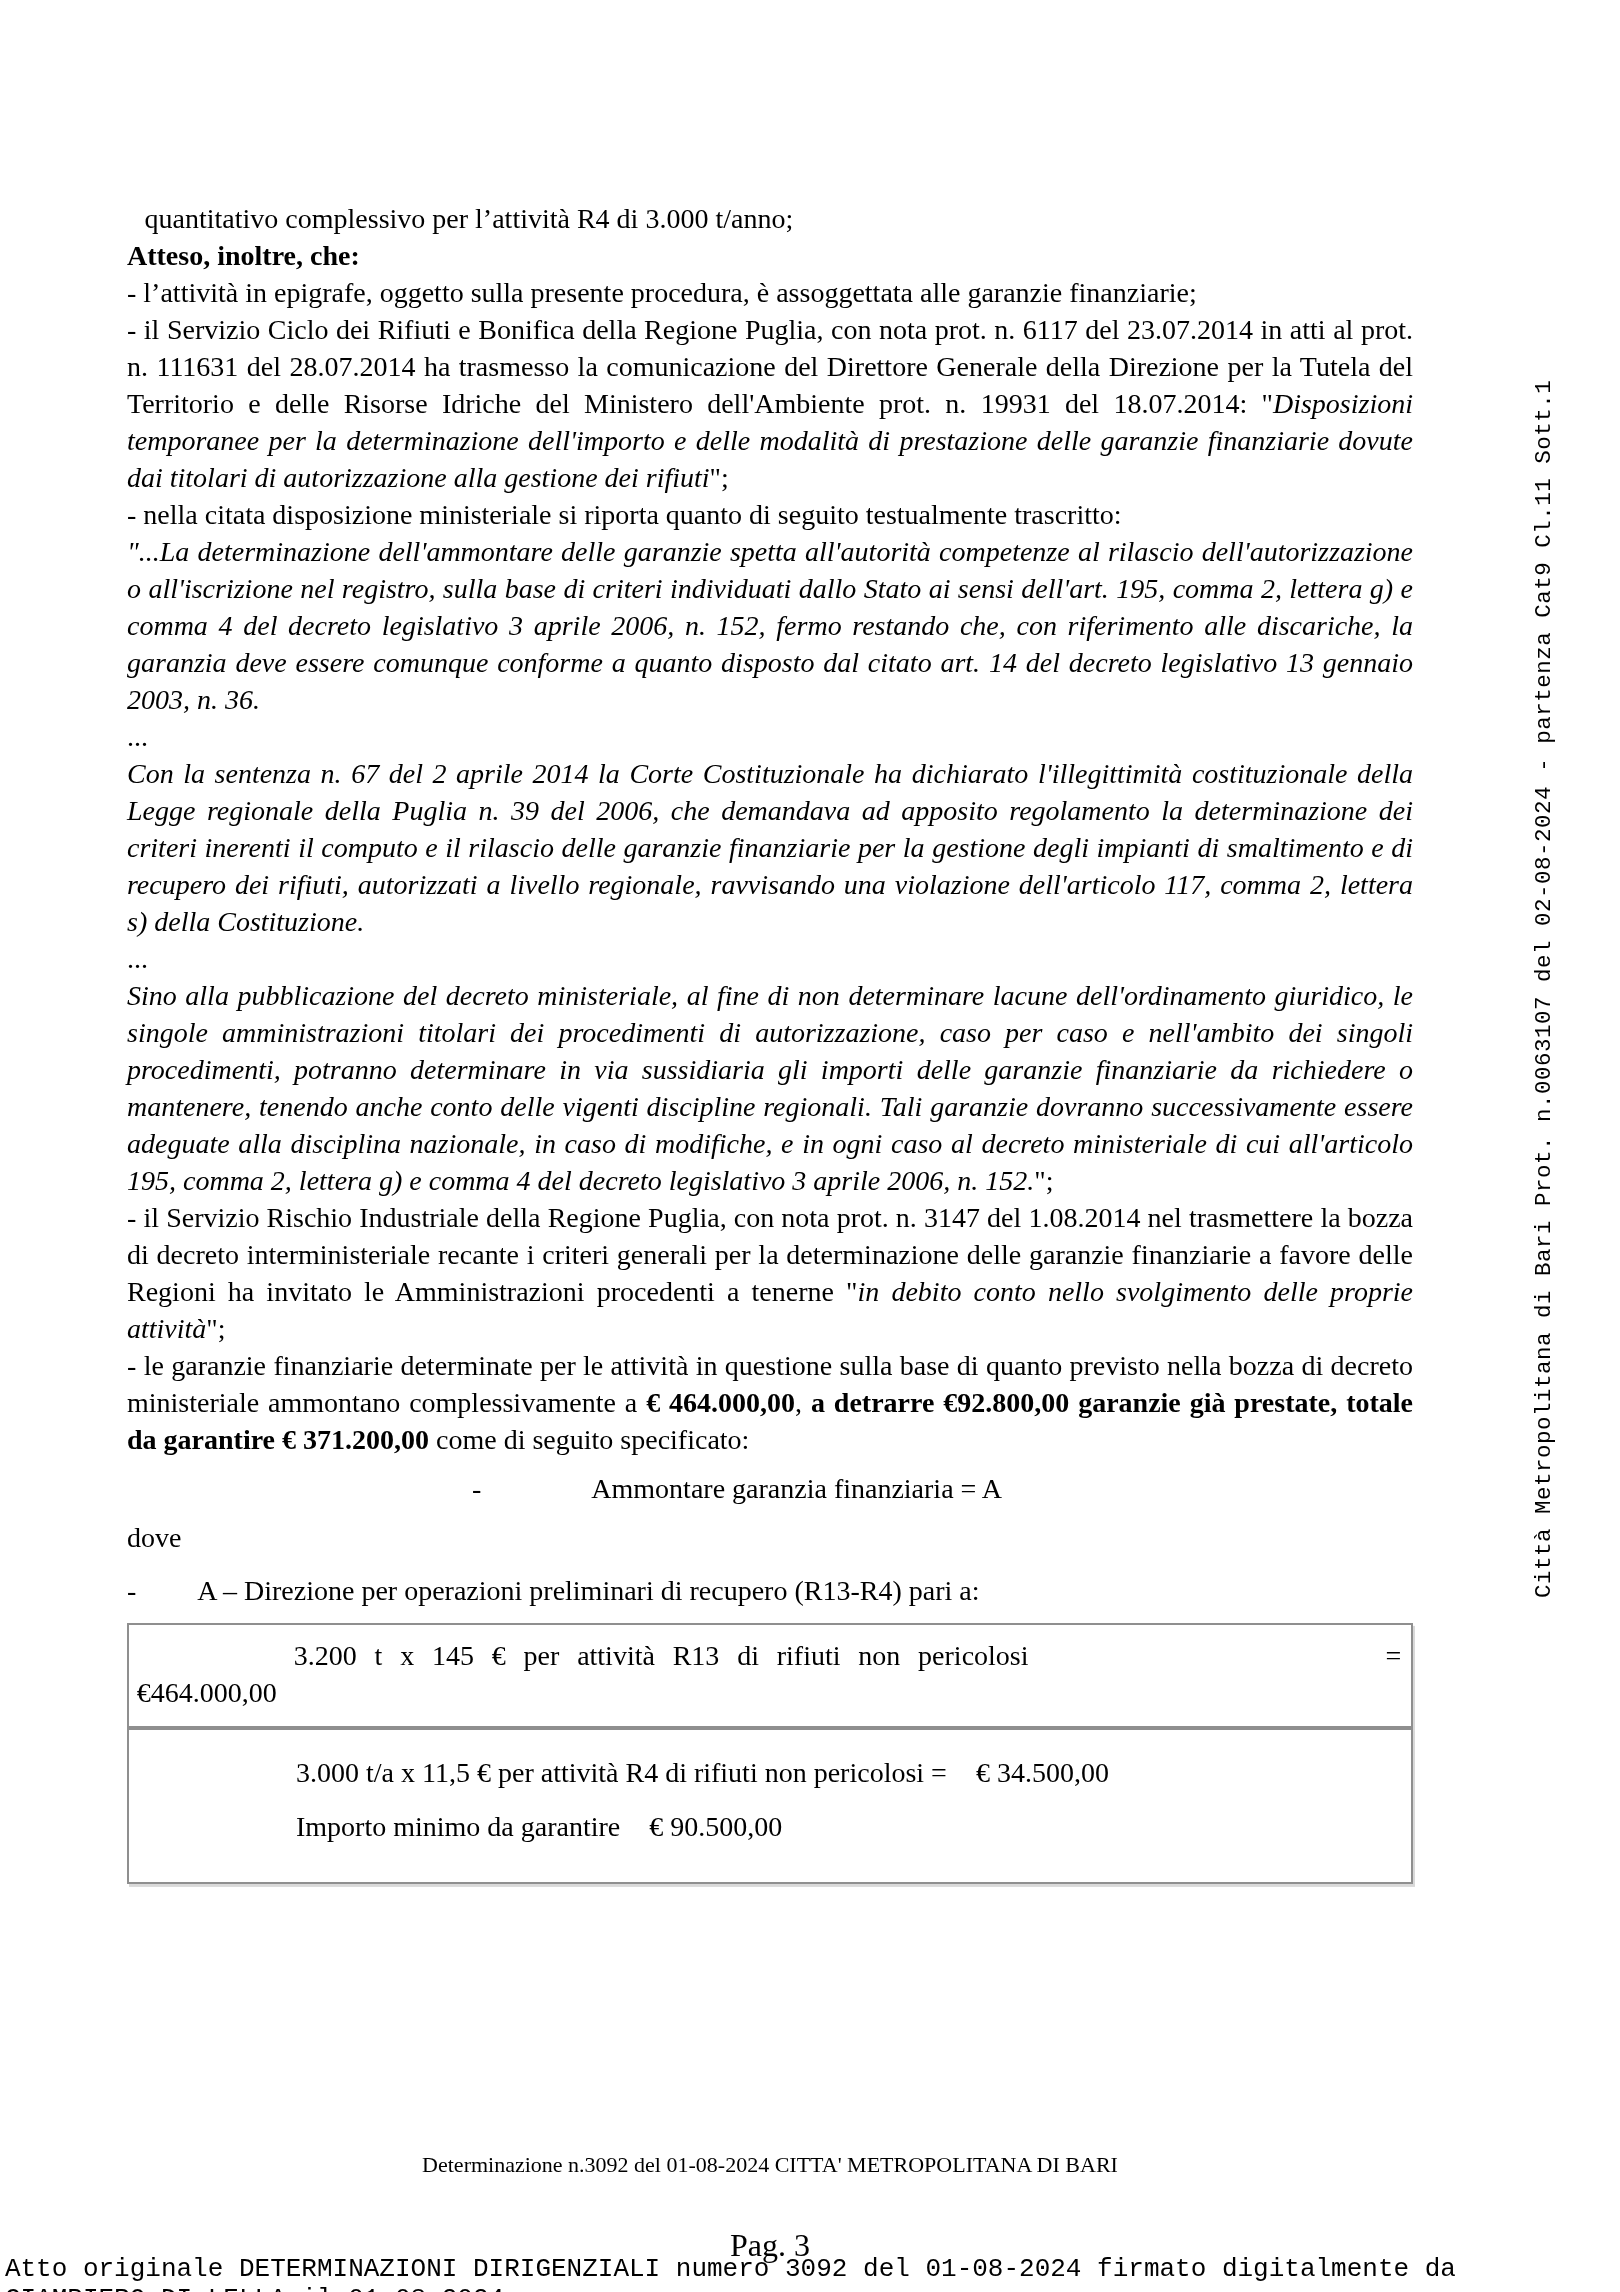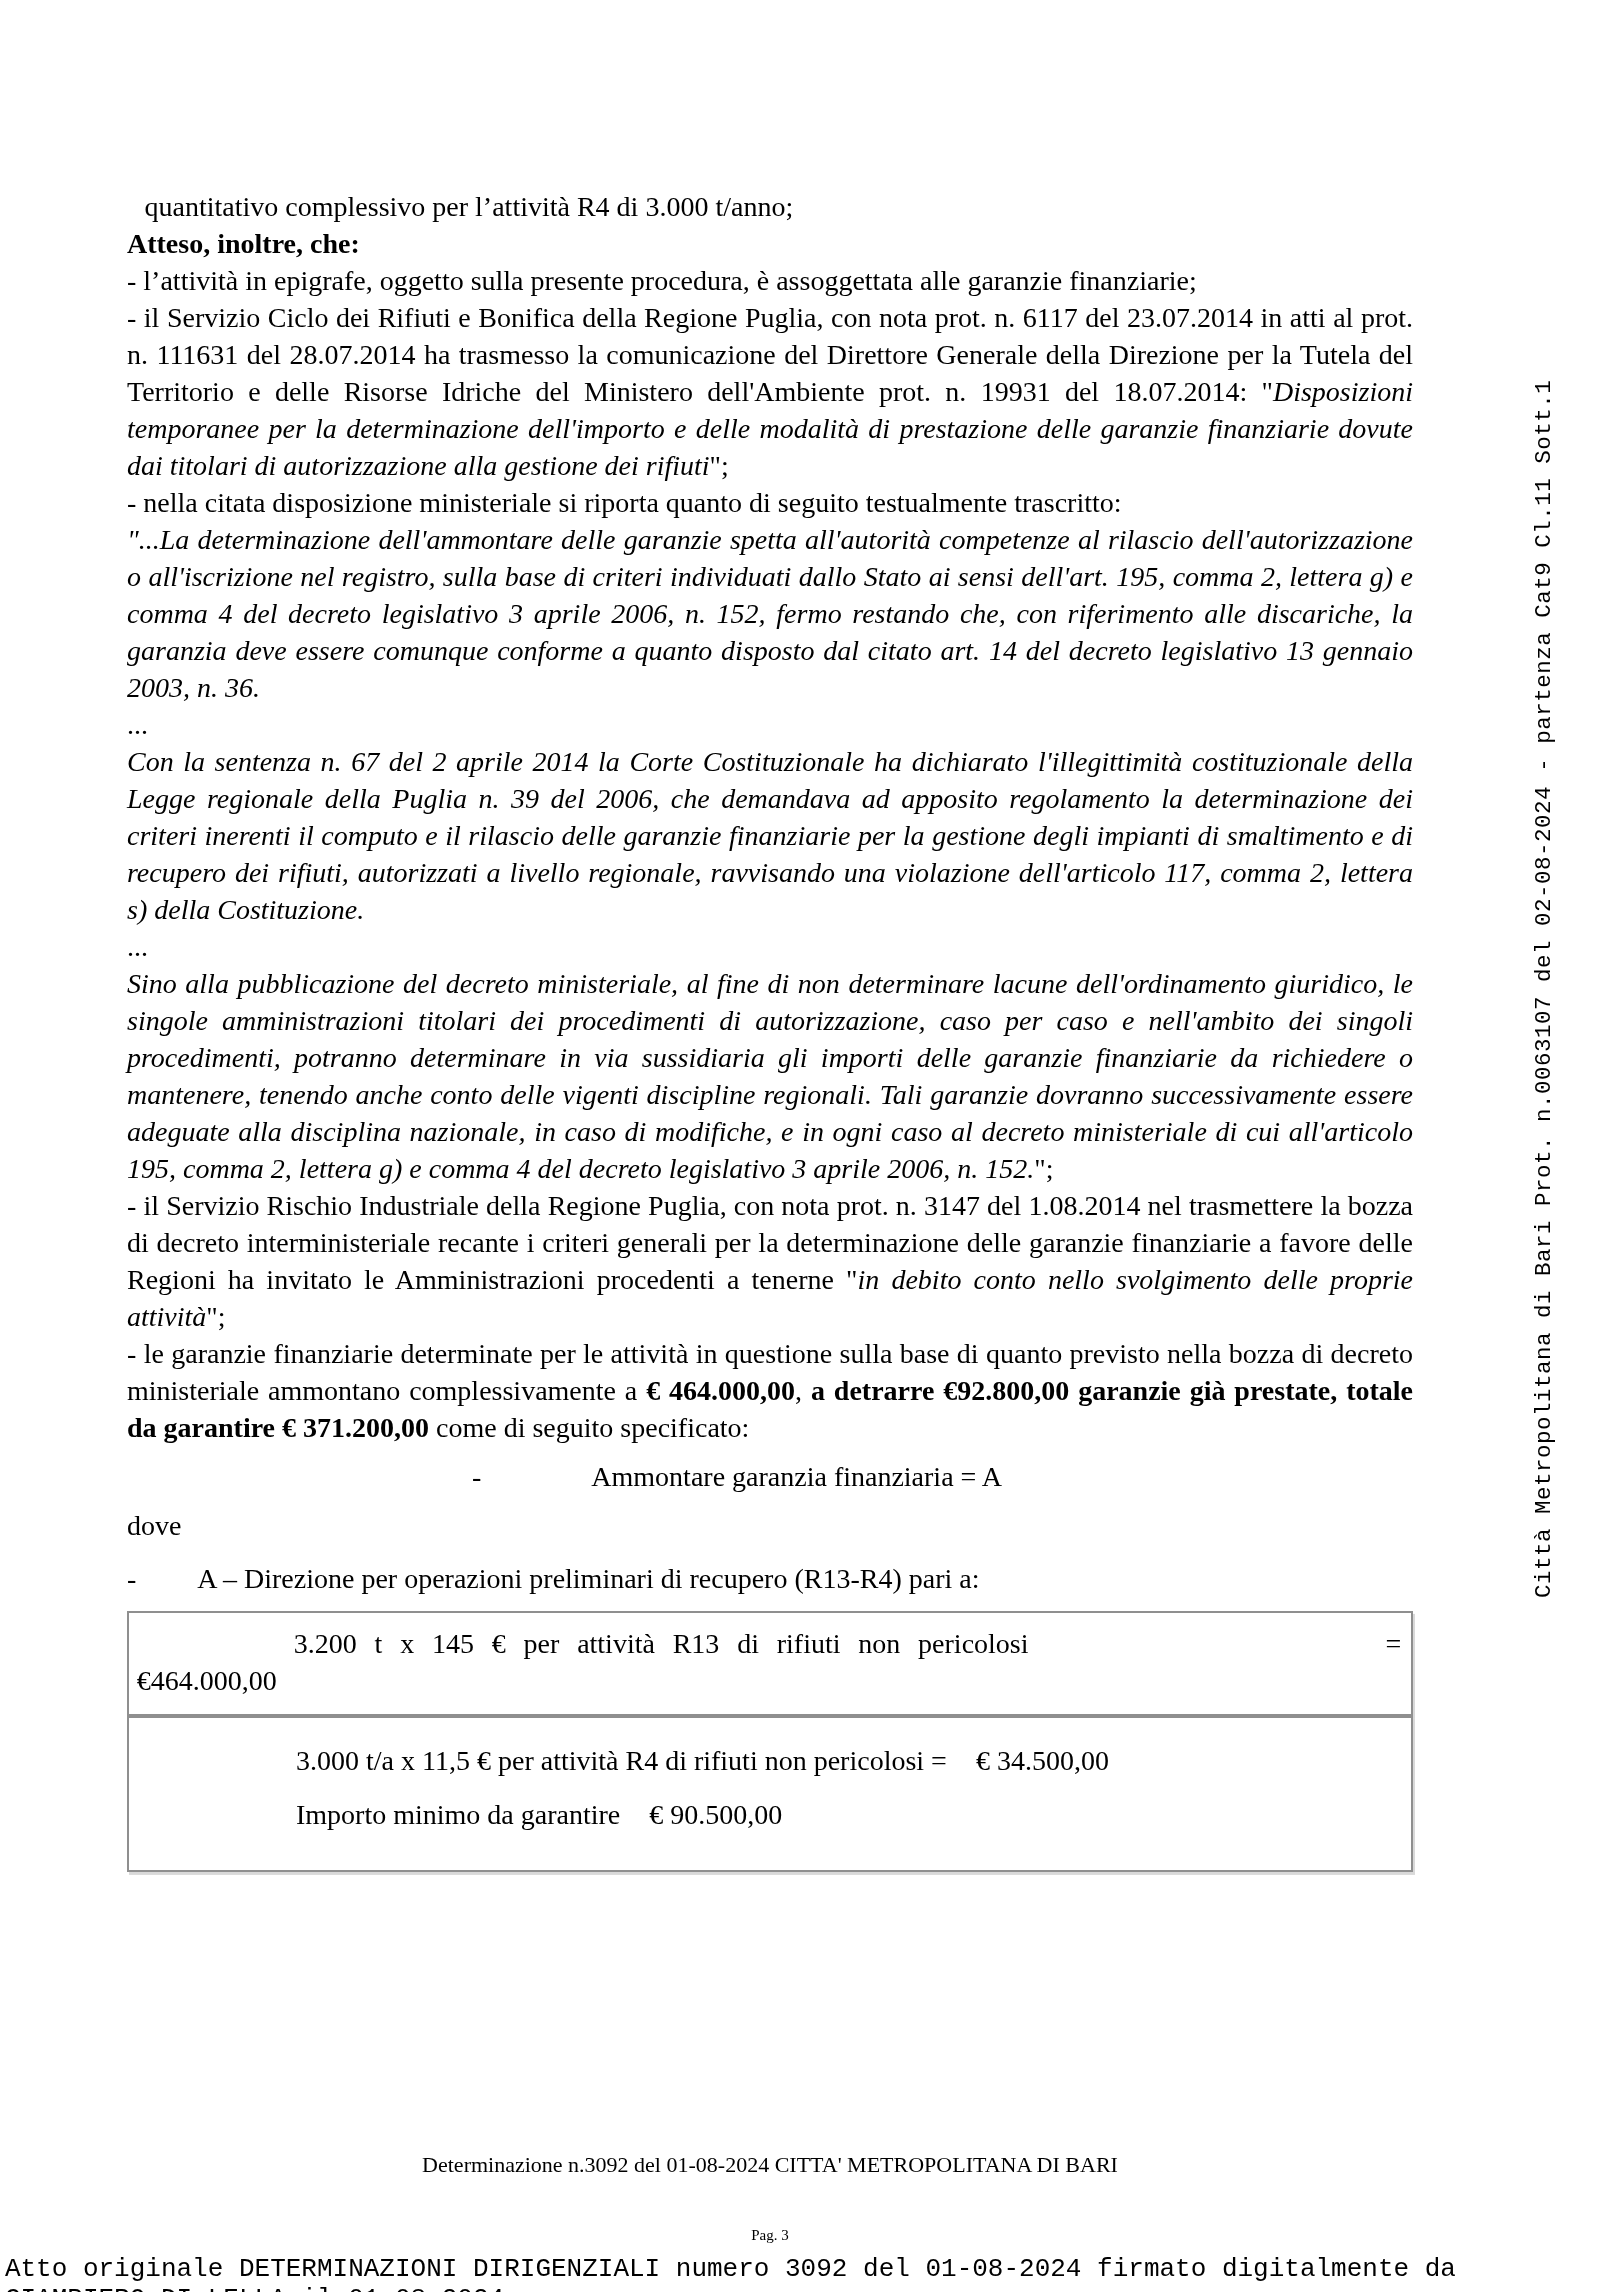--- a/index.html
+++ b/index.html
@@ -9,7 +9,7 @@
     margin:0 auto;
   }
   .body-col {
-    position:absolute; left:127px; top:188px; width:1286px;
+    position:absolute; left:127px; top:200px; width:1286px;
     font-size:28px; line-height:37px;
   }
   .para { margin:0; text-align:justify; }

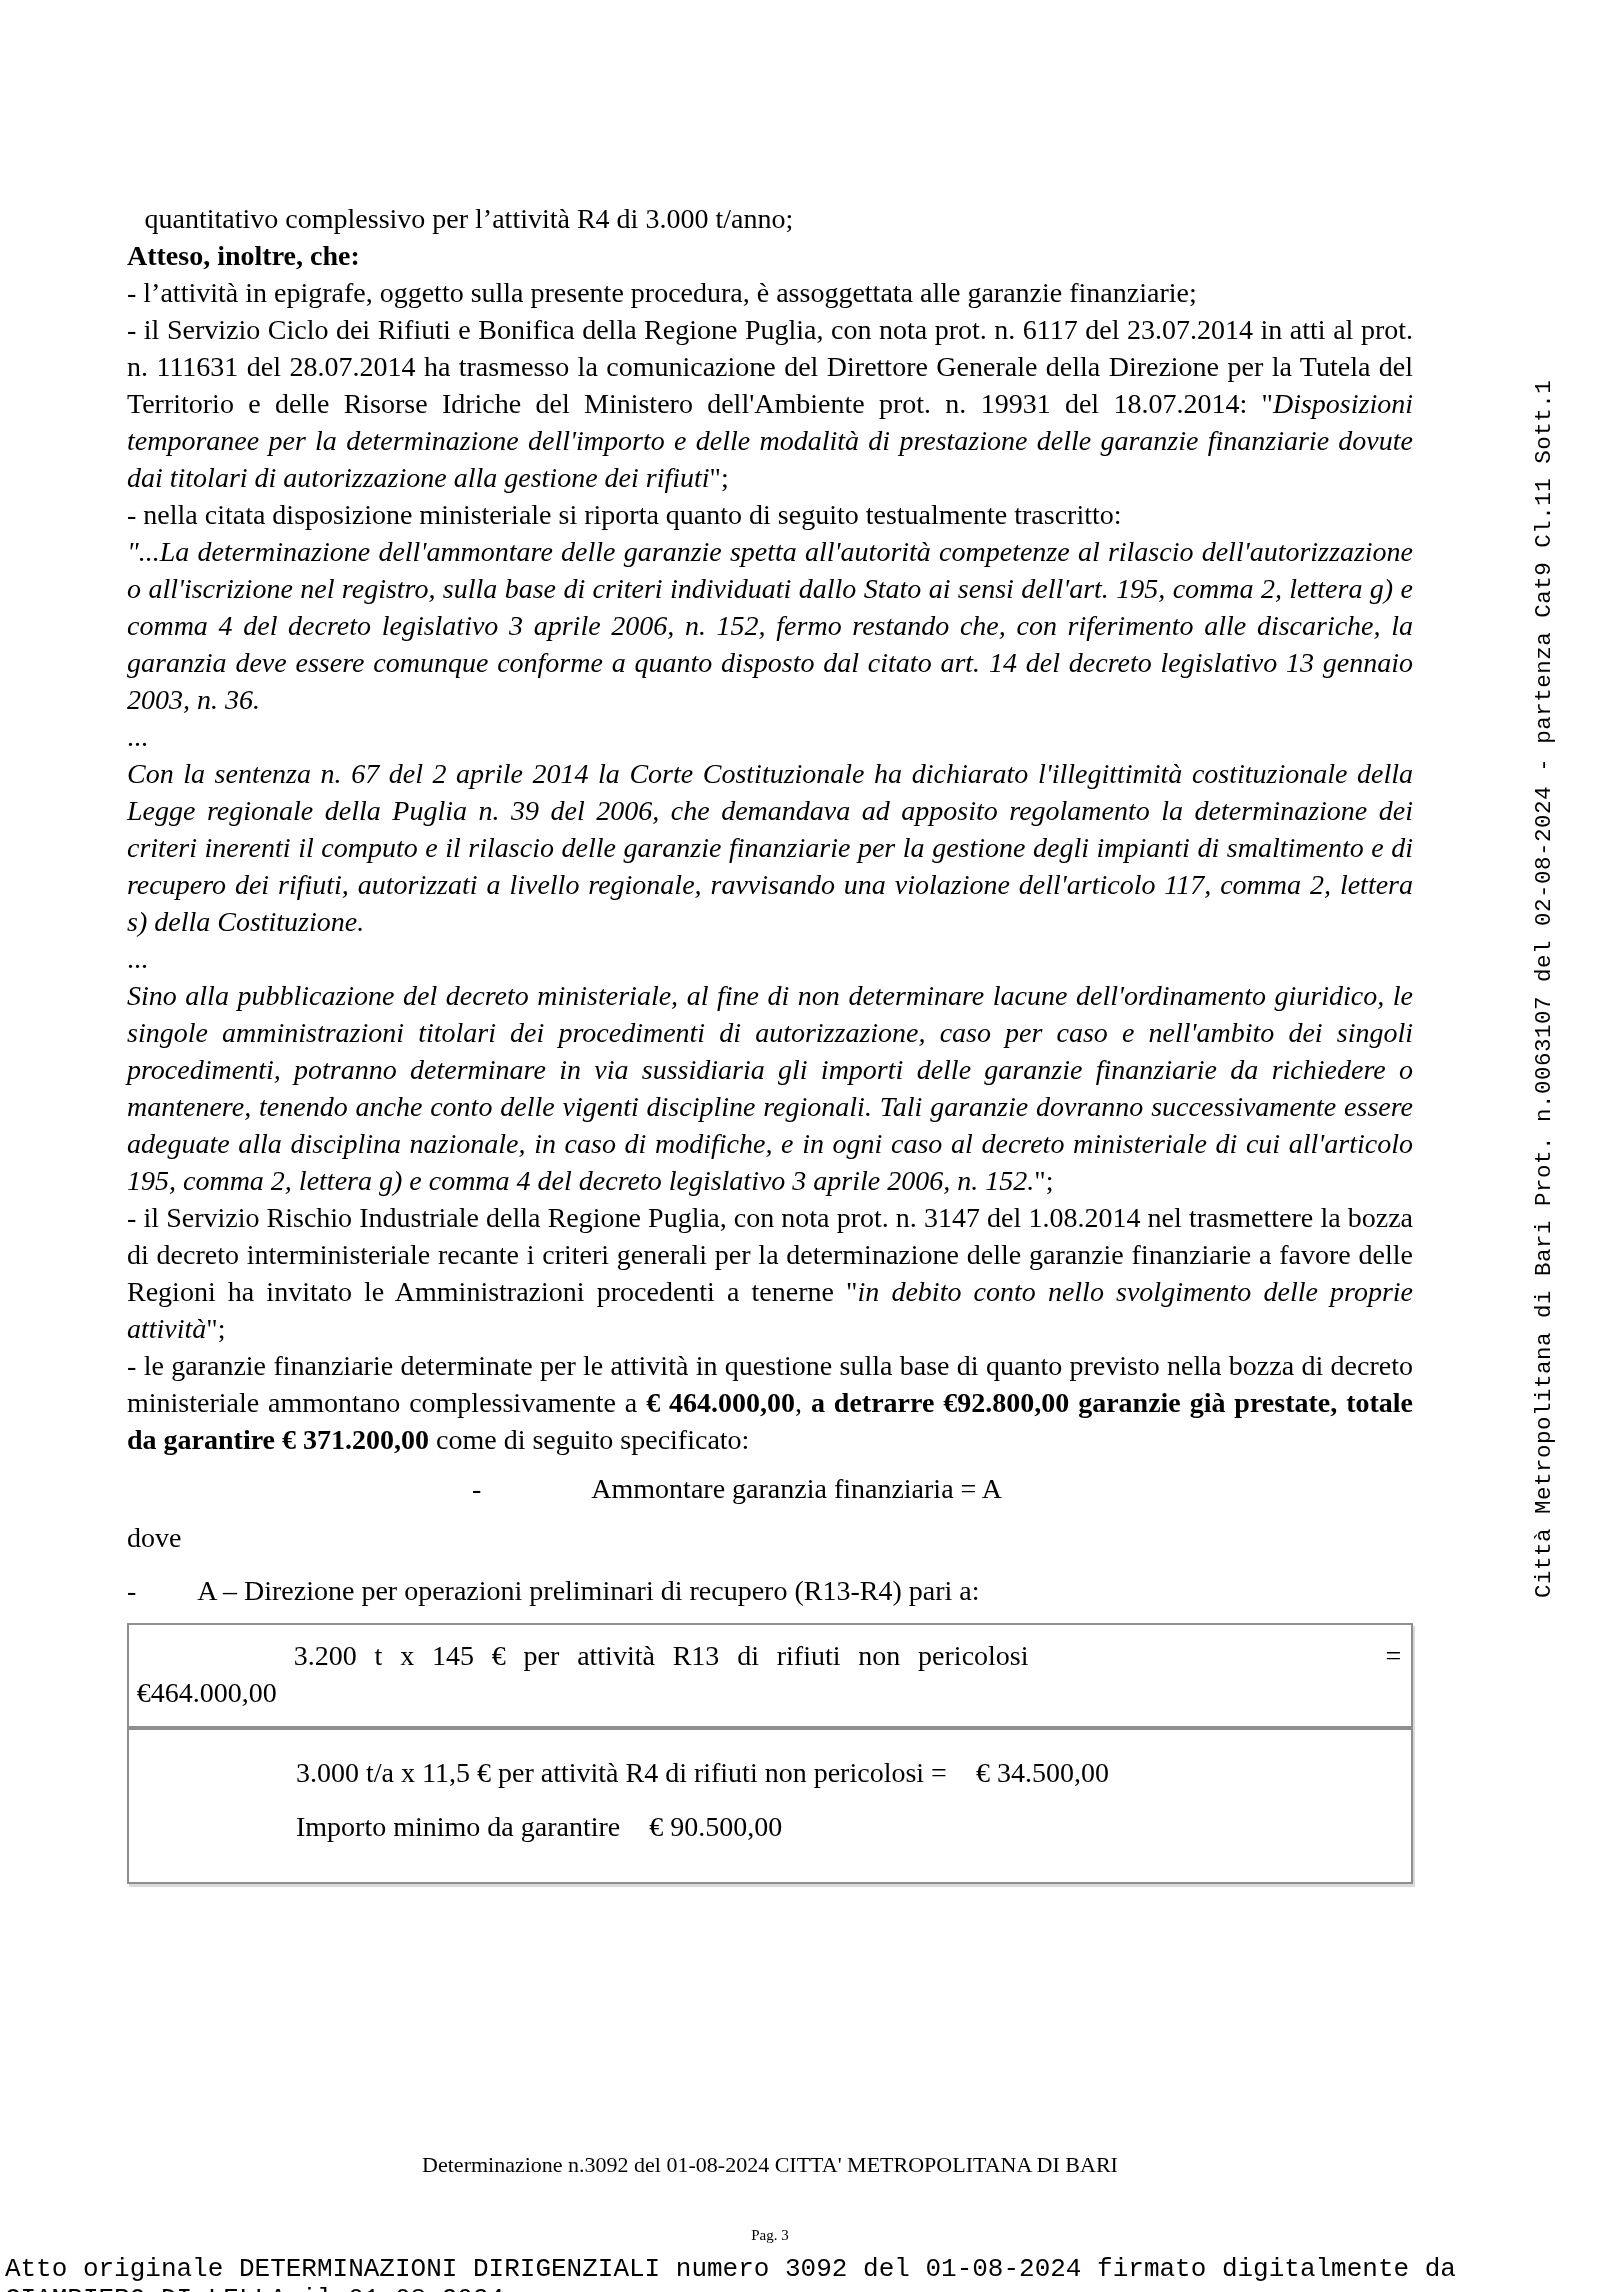--- a/index.html
+++ b/index.html
@@ -40,7 +40,7 @@
   }
   .page-num {
     position:absolute; left:127px; width:1286px; top:2227px;
-    text-align:center; font-size:15px;font-family:Liberation Serif, serif;
+    text-align:center; font-size:32px;font-family:Liberation Serif, serif;
   }
   .bottom-note {
     position:absolute; left:4.9px; top:2254px; width:1470px;

